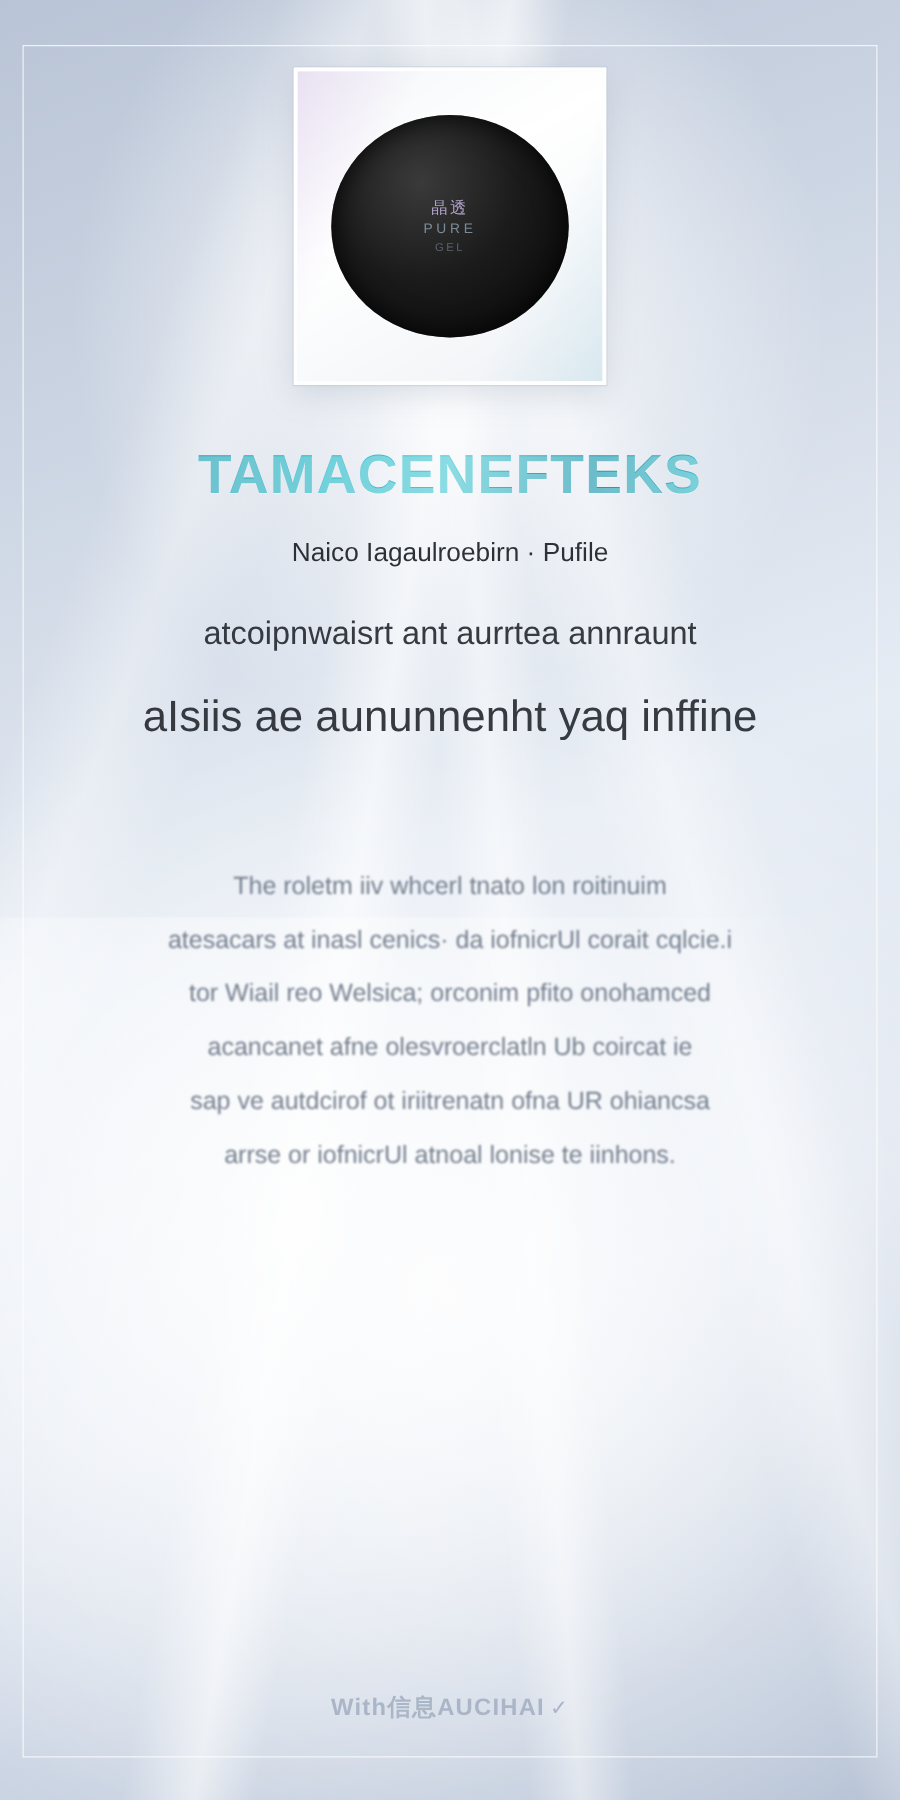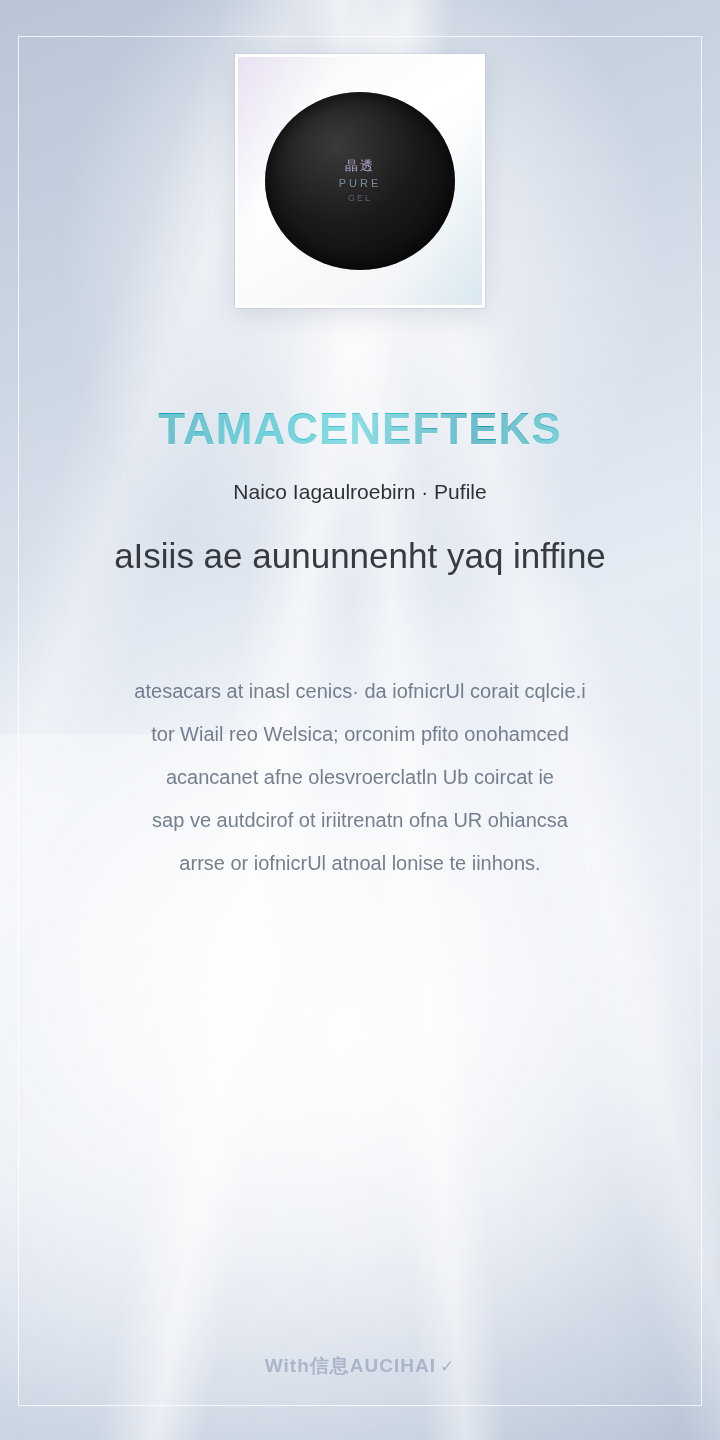--- a/index.html
+++ b/index.html
@@ -130,7 +130,7 @@
 
   
   .headline {
-    margin-top: 96px;
+    margin-top: 47px;
     font-size: 44px;
     font-weight: bold;
     letter-spacing: 1px;

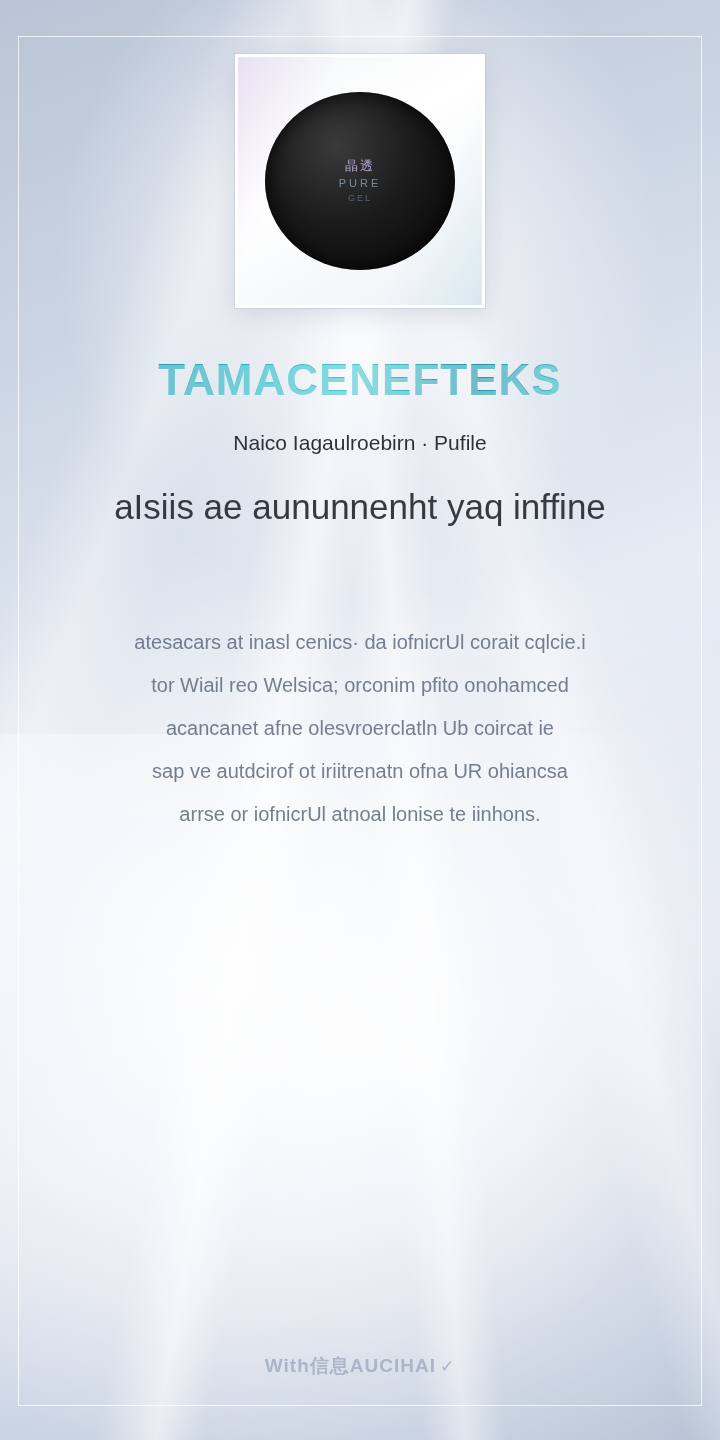--- a/index.html
+++ b/index.html
@@ -253,6 +253,7 @@
 
     <div class="subhead">Naico Iagaulroebirn · Pufile</div>
 
+    <div class="line-a">atcoipnwaisrt ant aurrtea annraunt</div>
     <div class="line-b">aIsiis ae aununnenht yaq inffine</div>
 
     <div class="body-copy">

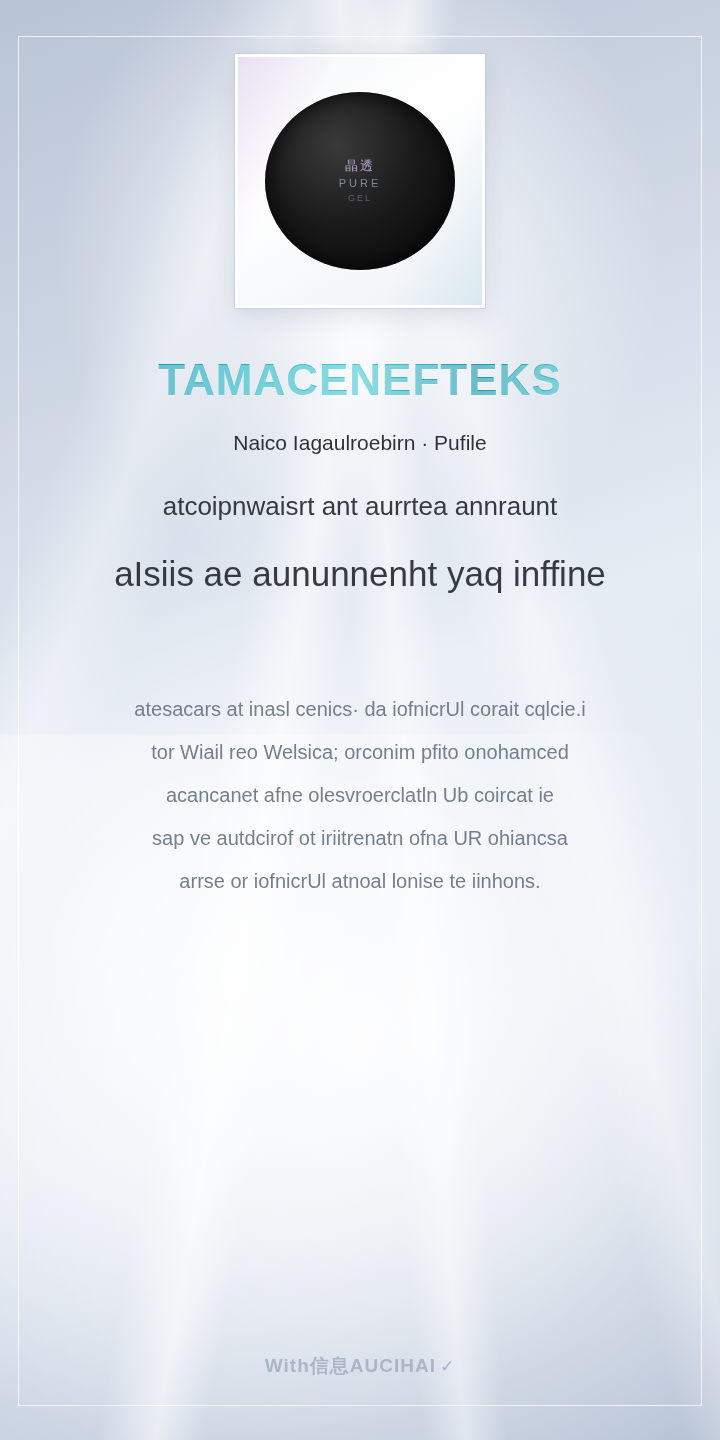--- a/index.html
+++ b/index.html
@@ -257,6 +257,7 @@
     <div class="line-b">aIsiis ae aununnenht yaq inffine</div>
 
     <div class="body-copy">
+      <span class="bl">The roletm iiv whcerl tnato lon roitinuim</span>
       <span class="bl">atesacars at inasl cenics· da iofnicrUl corait cqlcie.i</span>
       <span class="bl">tor Wiail reo Welsica; orconim pfito onohamced</span>
       <span class="bl">acancanet afne olesvroerclatln Ub coircat ie</span>

